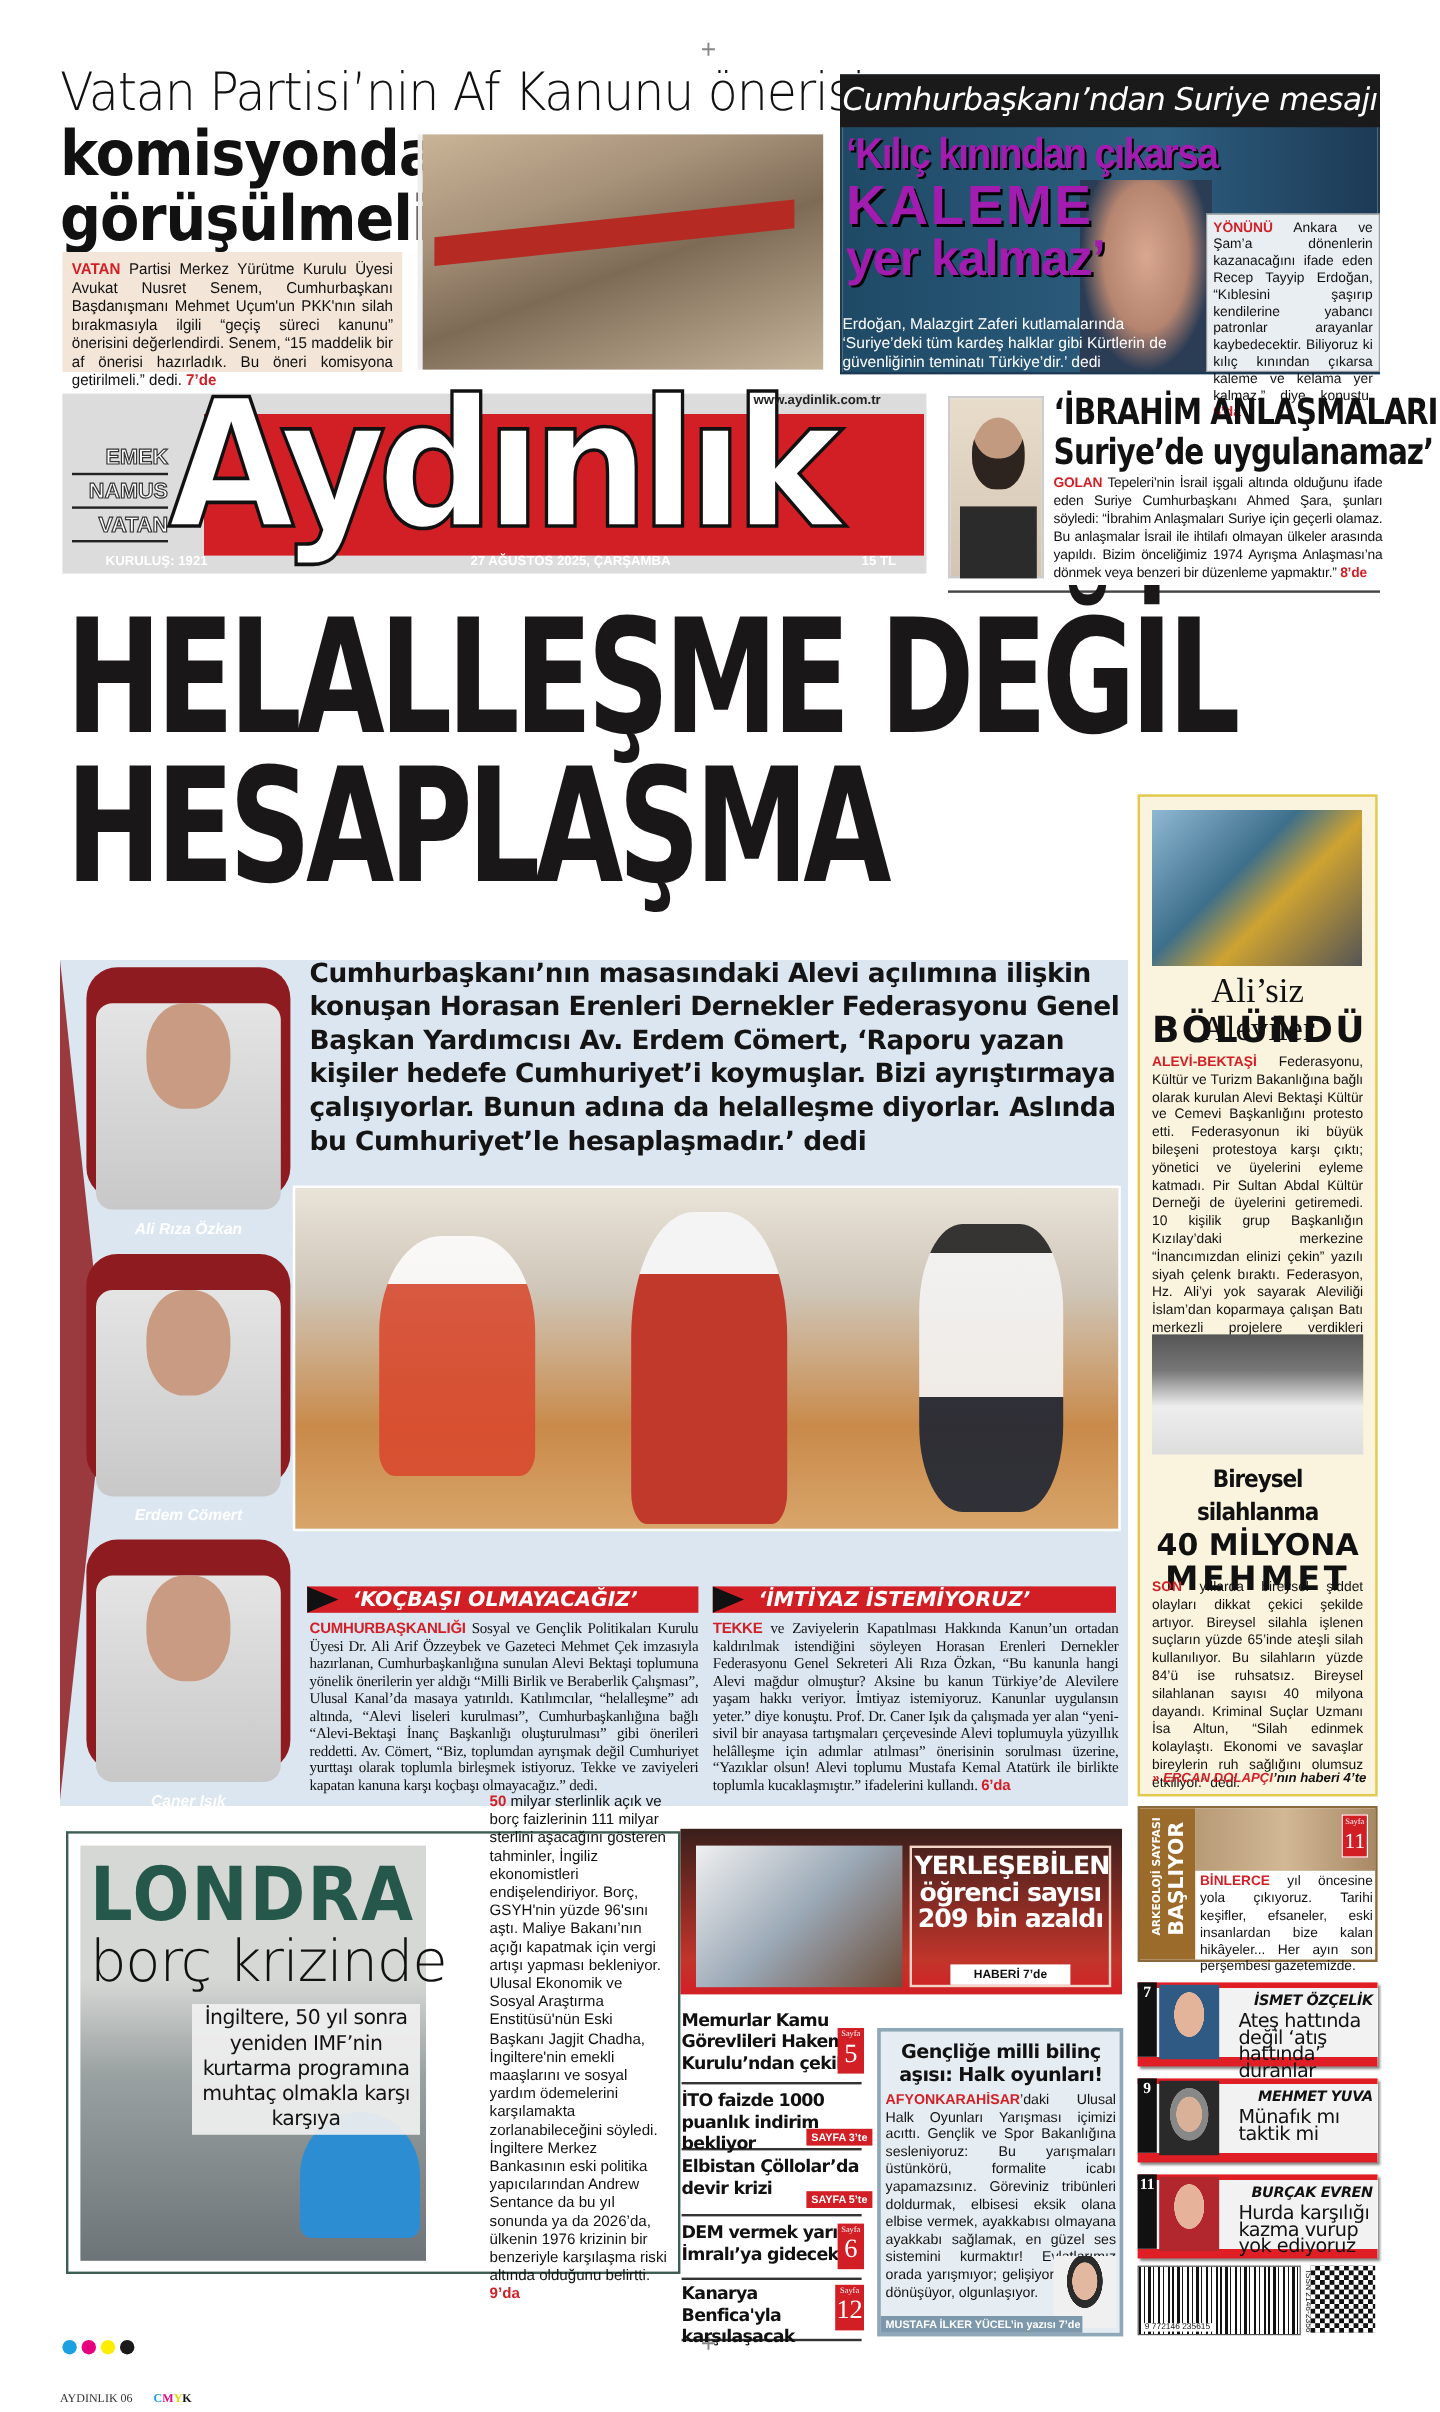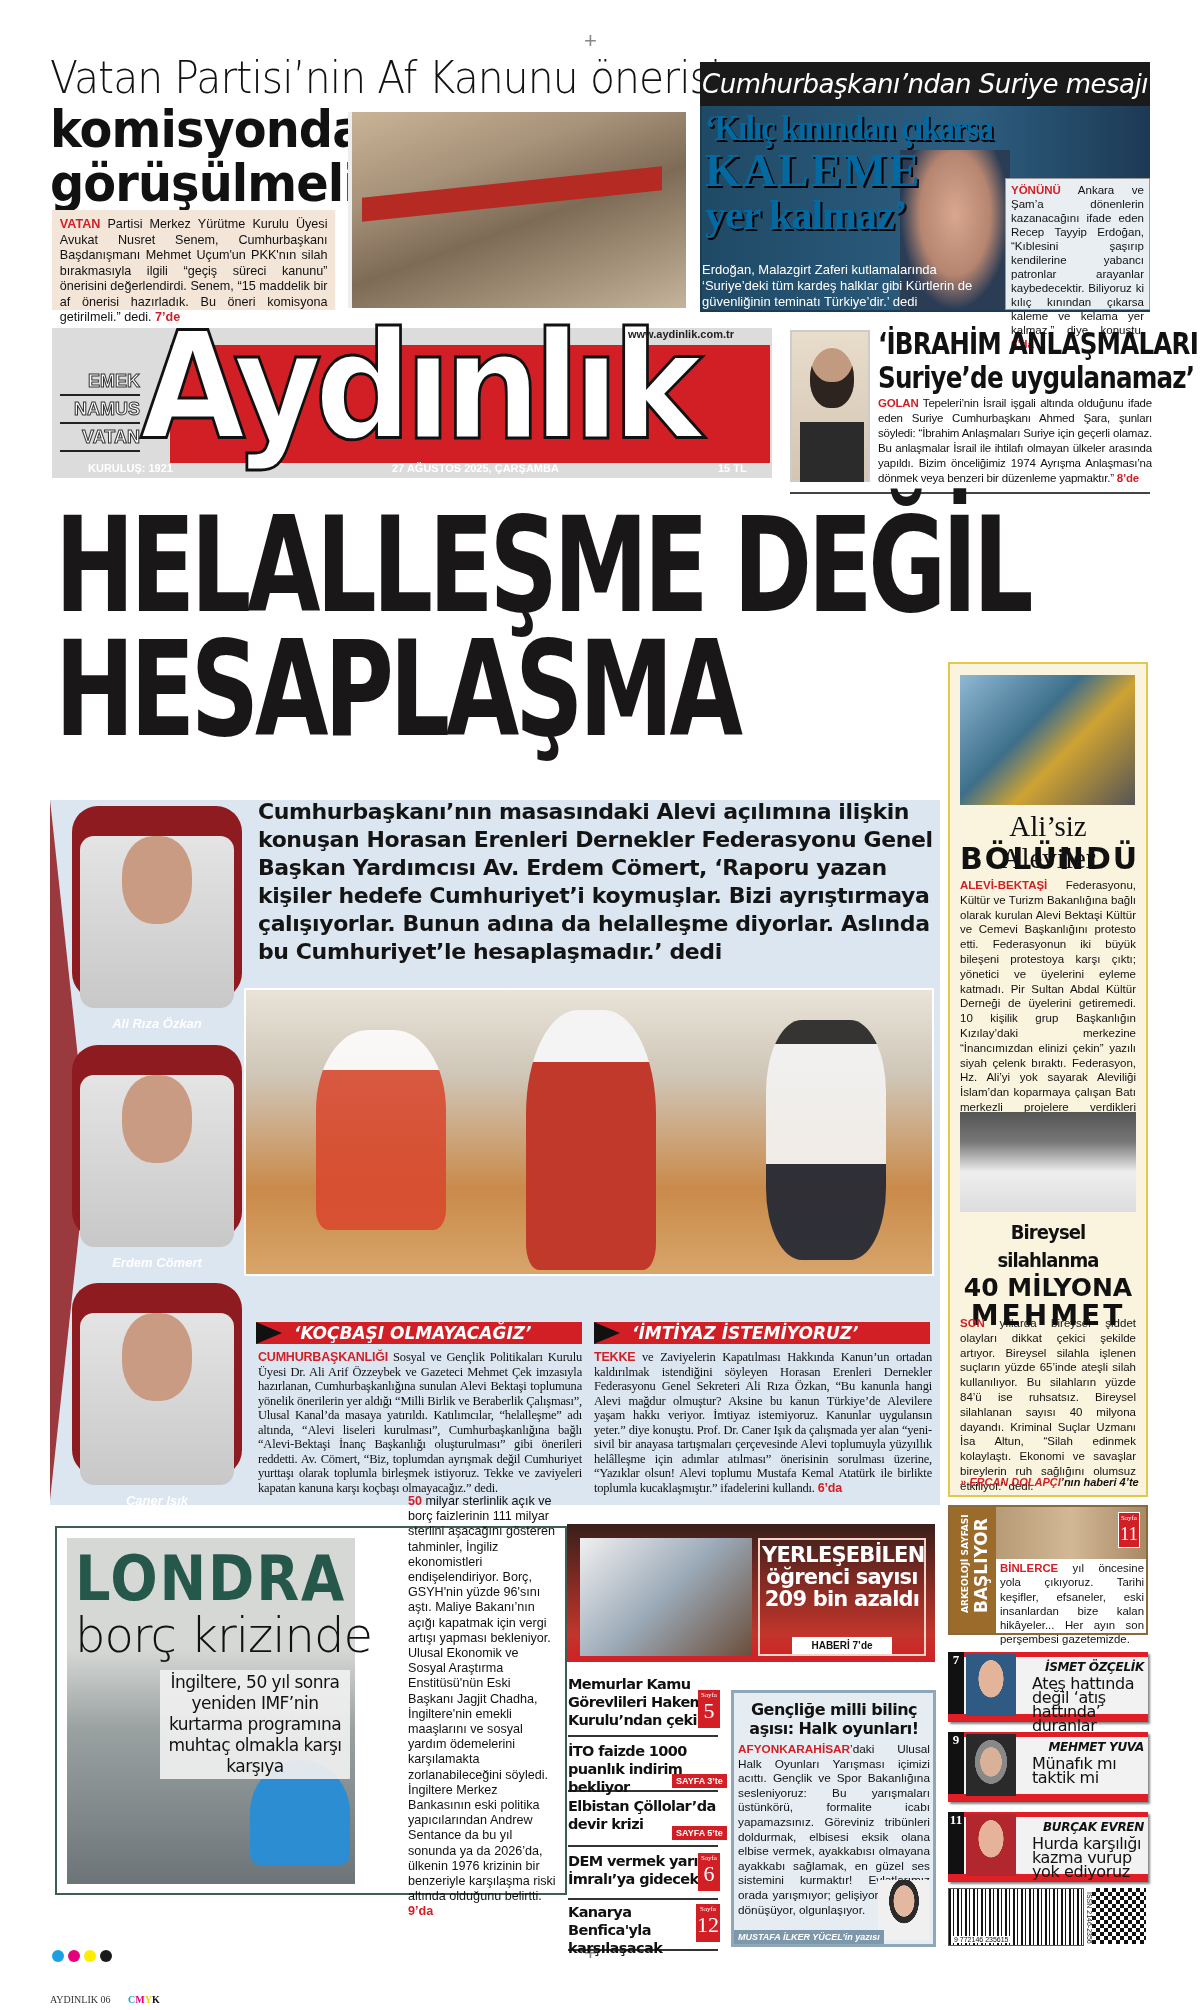--- a/index.html
+++ b/index.html
@@ -16,7 +16,7 @@
 
 #tr-box{left:700px;top:62px;width:450px;height:250px;background:linear-gradient(90deg,#1f4a66,#2d5e80 60%,#1d3a55);border:2px solid #1d3a55}
 #tr-bar{left:700px;top:62px;width:450px;height:44px;background:#1a1a1a;color:#fff;font-style:italic;font-size:26px;text-align:center;line-height:44px;font-family:"DejaVu Sans",sans-serif;letter-spacing:-0.5px}
-#tr-head{left:705px;top:108px;width:420px;color:#0369a1;font-weight:900;font-family:Liberation Serif, serif;text-shadow:2px 2px 0 #000}
+#tr-head{left:705px;top:108px;width:420px;color:#a21caf;font-weight:900;font-family:Liberation Sans, sans-serif;text-shadow:2px 2px 0 #000}
 #tr-head .l1{font-size:36px;line-height:40px;letter-spacing:-1.5px;transform:scaleX(0.9);transform-origin:left;display:block;white-space:nowrap}
 #tr-head .l2{font-size:46px;line-height:46px;letter-spacing:2px;display:block}
 #tr-head .l3{font-size:42px;line-height:42px;letter-spacing:-1px;display:block}

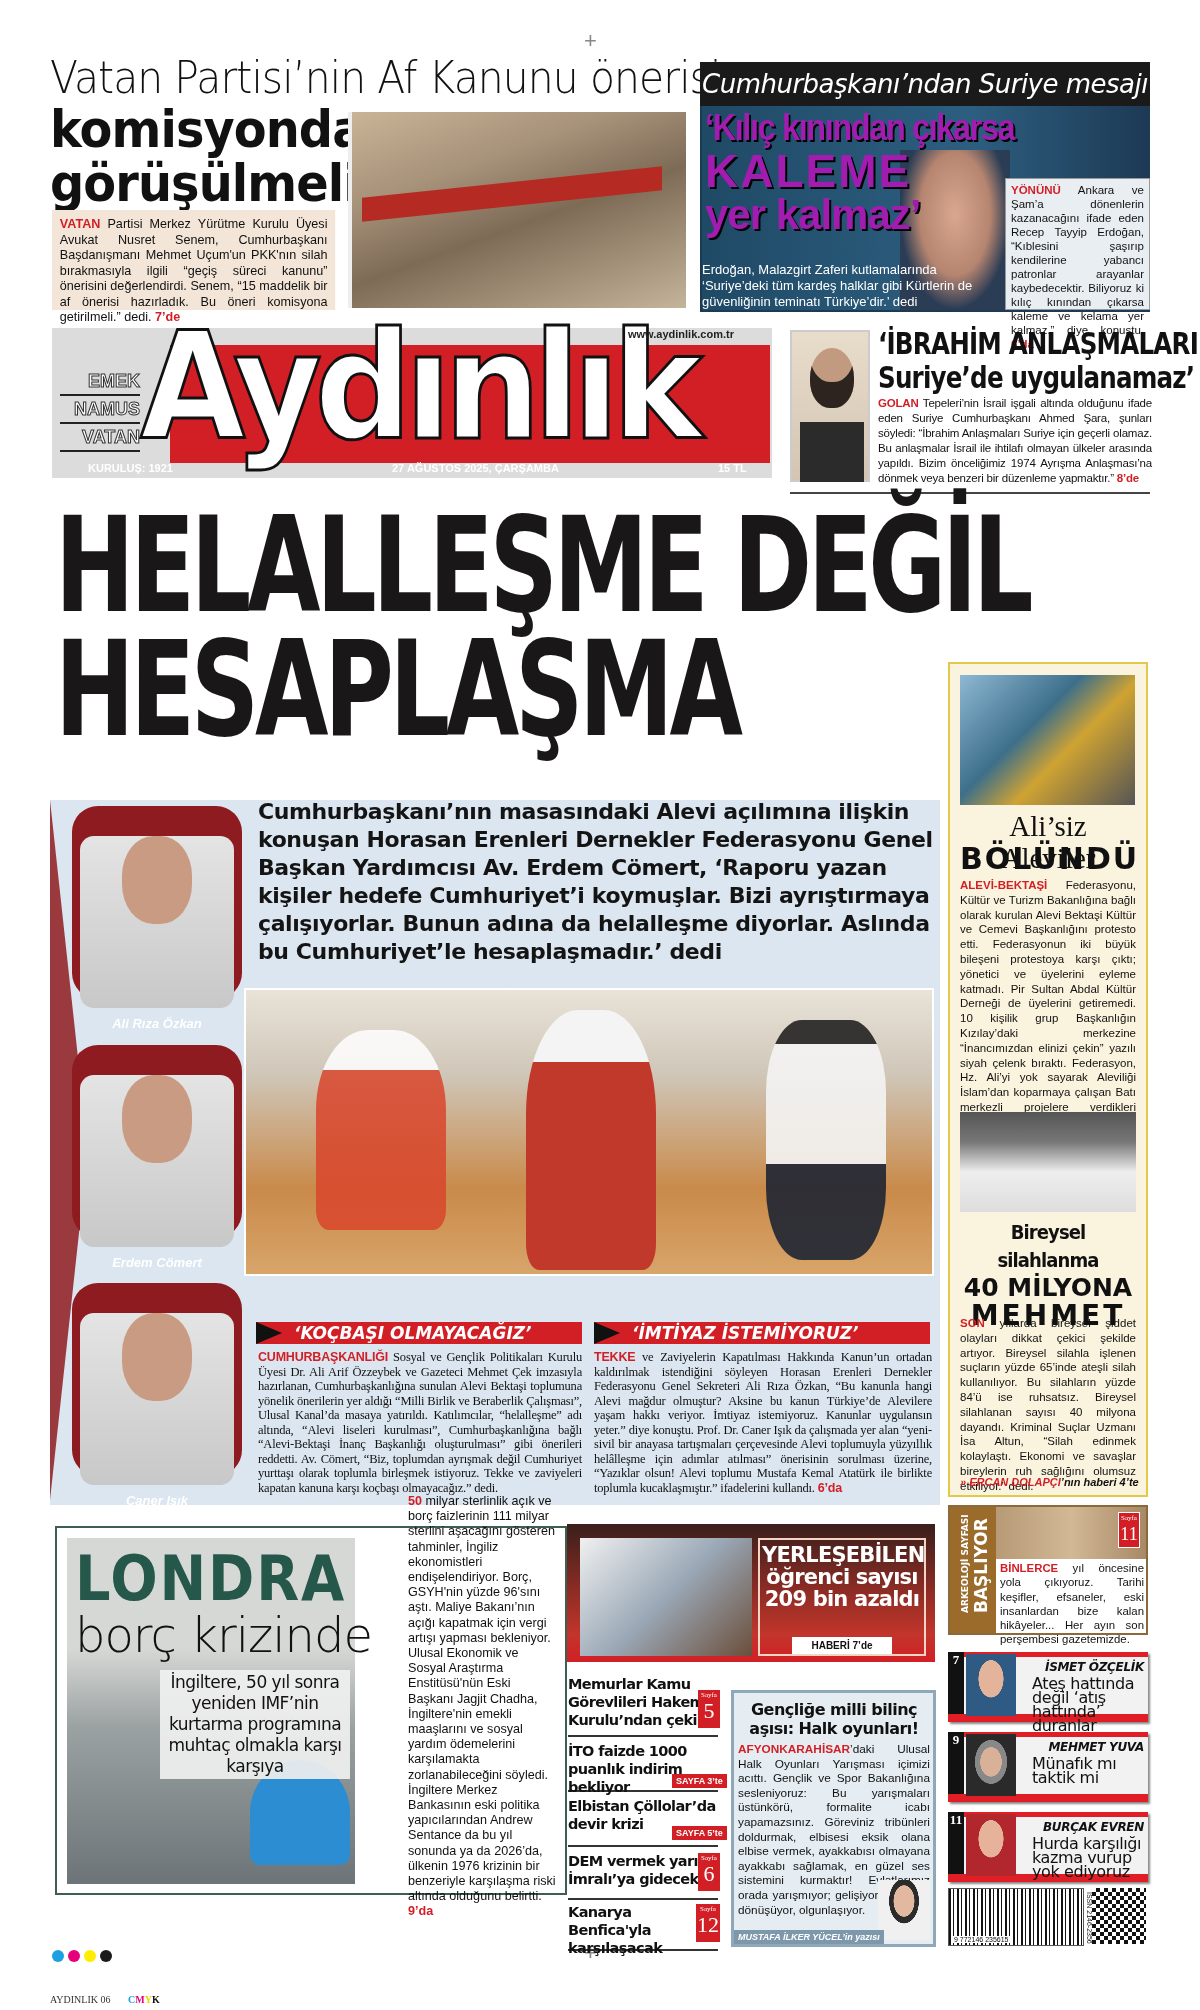--- a/index.html
+++ b/index.html
@@ -96,7 +96,7 @@
 #gen-t{left:738px;top:1700px;width:192px;text-align:center;font-family:"DejaVu Sans",sans-serif;font-weight:bold;font-size:16px;line-height:19px;letter-spacing:-0.5px}
 #gen-body{left:738px;top:1742px;width:192px;font-size:11.8px;line-height:14.6px;text-align:justify}
 #gen-photo{left:878px;top:1880px;width:52px;height:60px;background:radial-gradient(ellipse at 50% 35%,#e2b8a0 0 28%,#2b2b2b 29% 40%,#f0f0f0 41%)}
-#gen-byline{left:734px;top:1930px;width:150px;height:14px;background:#7d98ab;color:#fff;font-size:9px;font-style:italic;font-weight:bold;line-height:14px;padding-left:4px}
+#gen-byline{left:734px;top:1930px;width:168px;height:14px;background:#7d98ab;color:#fff;font-size:9px;font-weight:bold;line-height:14px;padding-left:4px}
 
 #ark-box{left:948px;top:1505px;width:200px;height:130px;background:#fff;border:2px solid #8a6a3a}
 #ark-side{left:950px;top:1507px;width:46px;height:126px;background:#9b6b2c;overflow:hidden}

